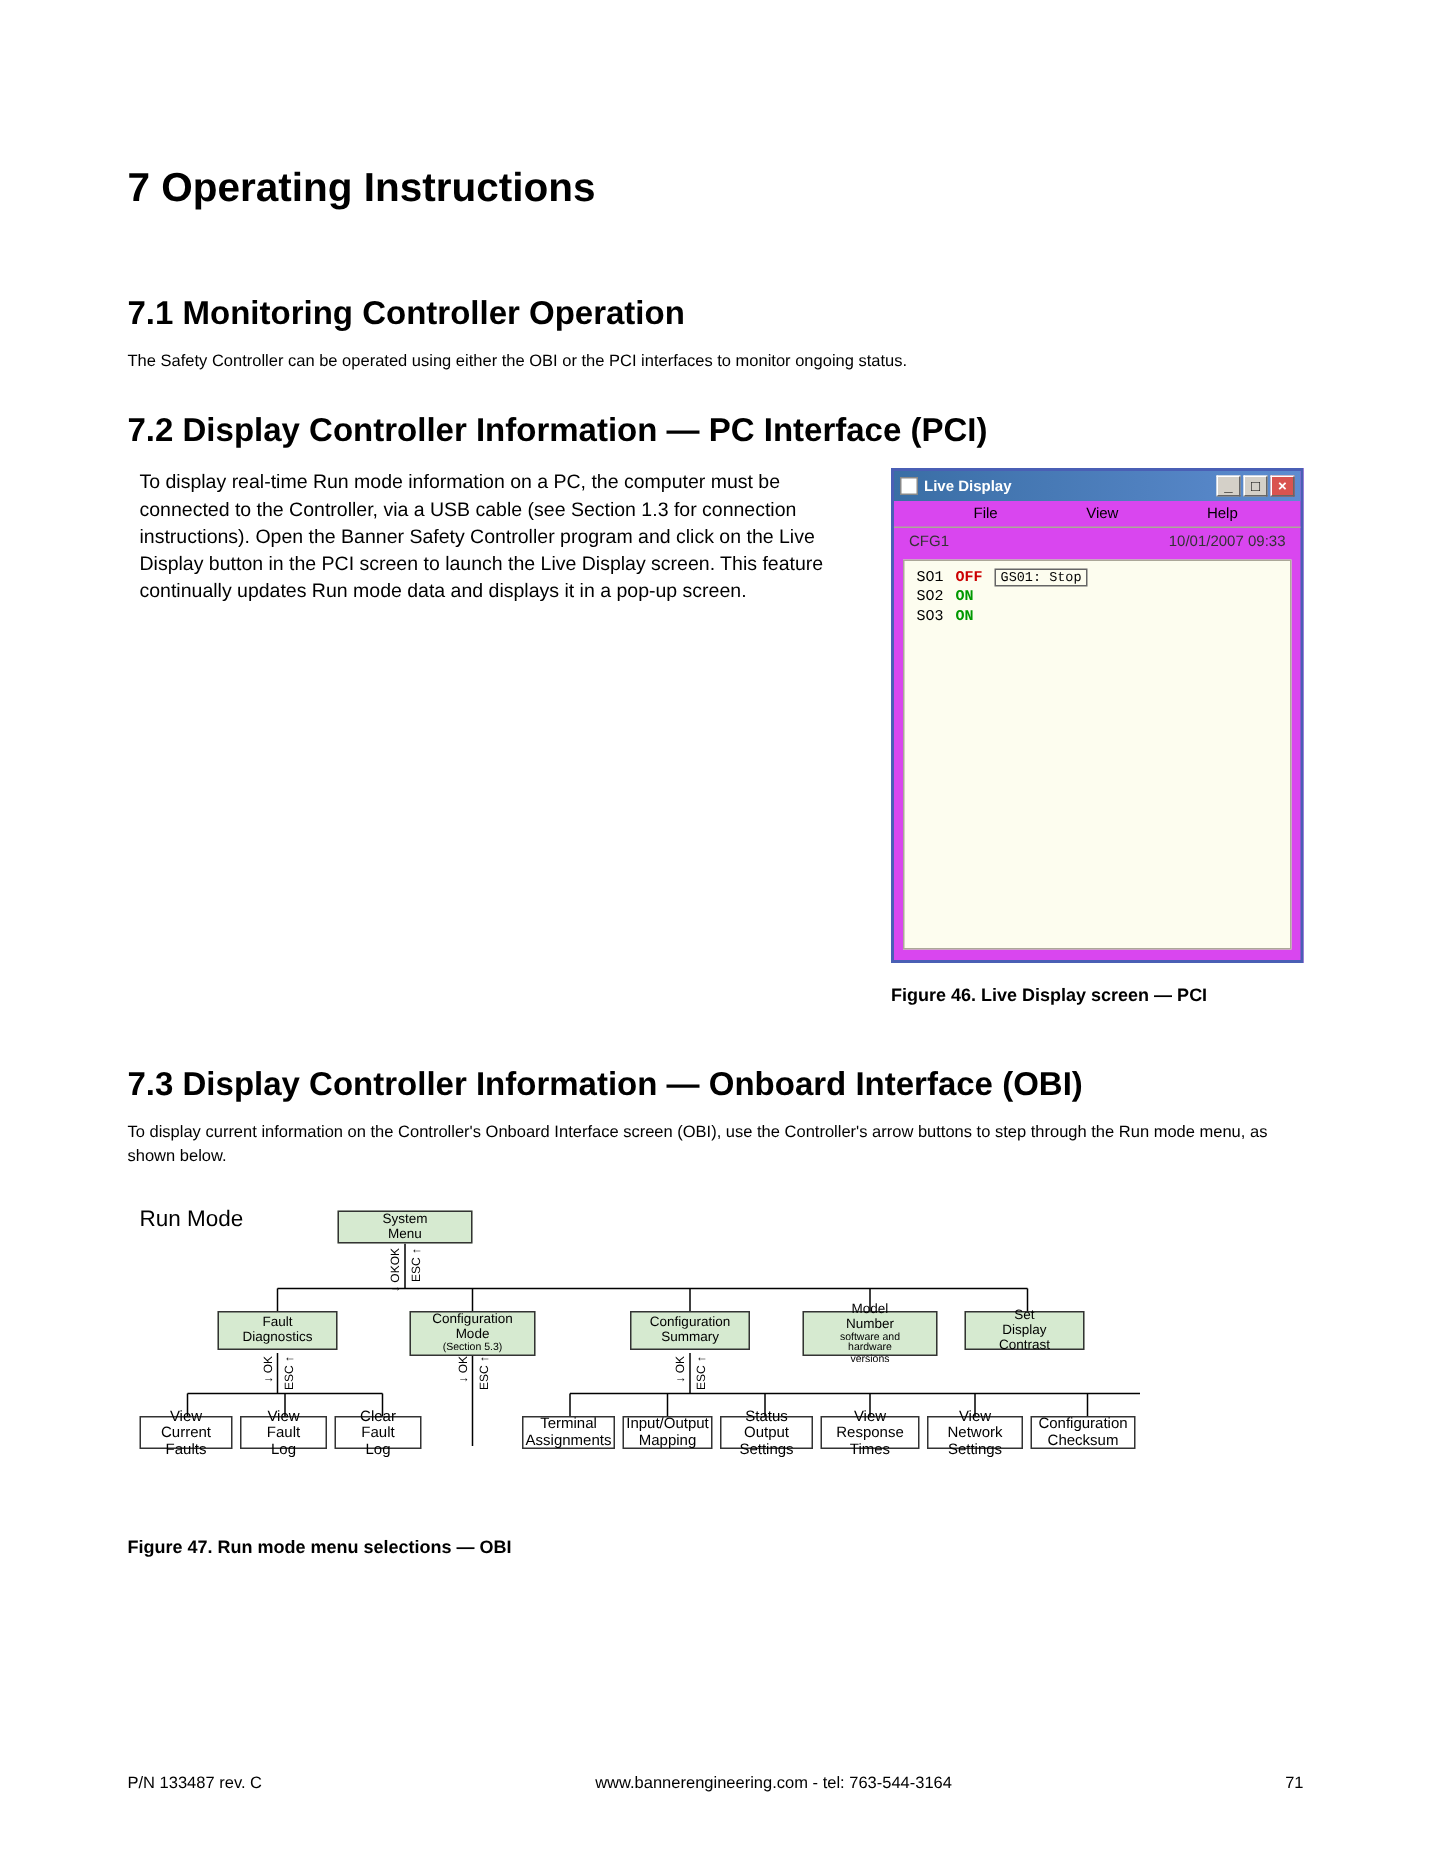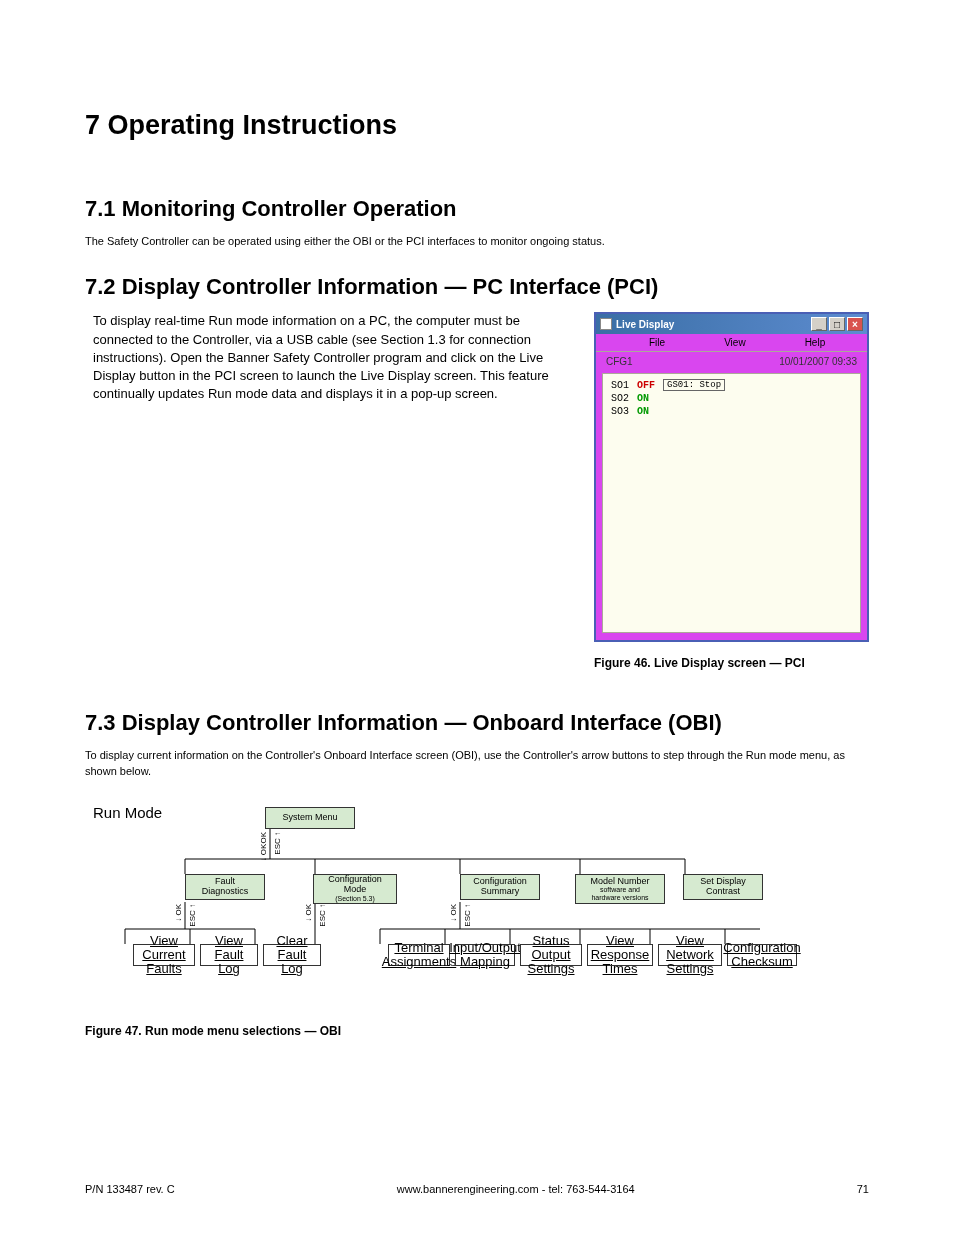--- a/index.html
+++ b/index.html
@@ -64,8 +64,8 @@
   .diagram { position:relative; width:700px; height:200px; font-size:9px; }
   .node {
     position:absolute; background:#d6ead0; border:1px solid #333;
-    padding:2px 4px; text-align:center; display:flex; flex-direction:column;
-    align-items:center; justify-content:center; line-height:1.1;margin-left:40px;
+    padding:2px 20px; text-align:center; display:flex; flex-direction:column;
+    align-items:center; justify-content:center; line-height:1.1;
   }
   .node.white { background:#fff; }
   .node.small { font-size:13px;text-decoration:underline; }

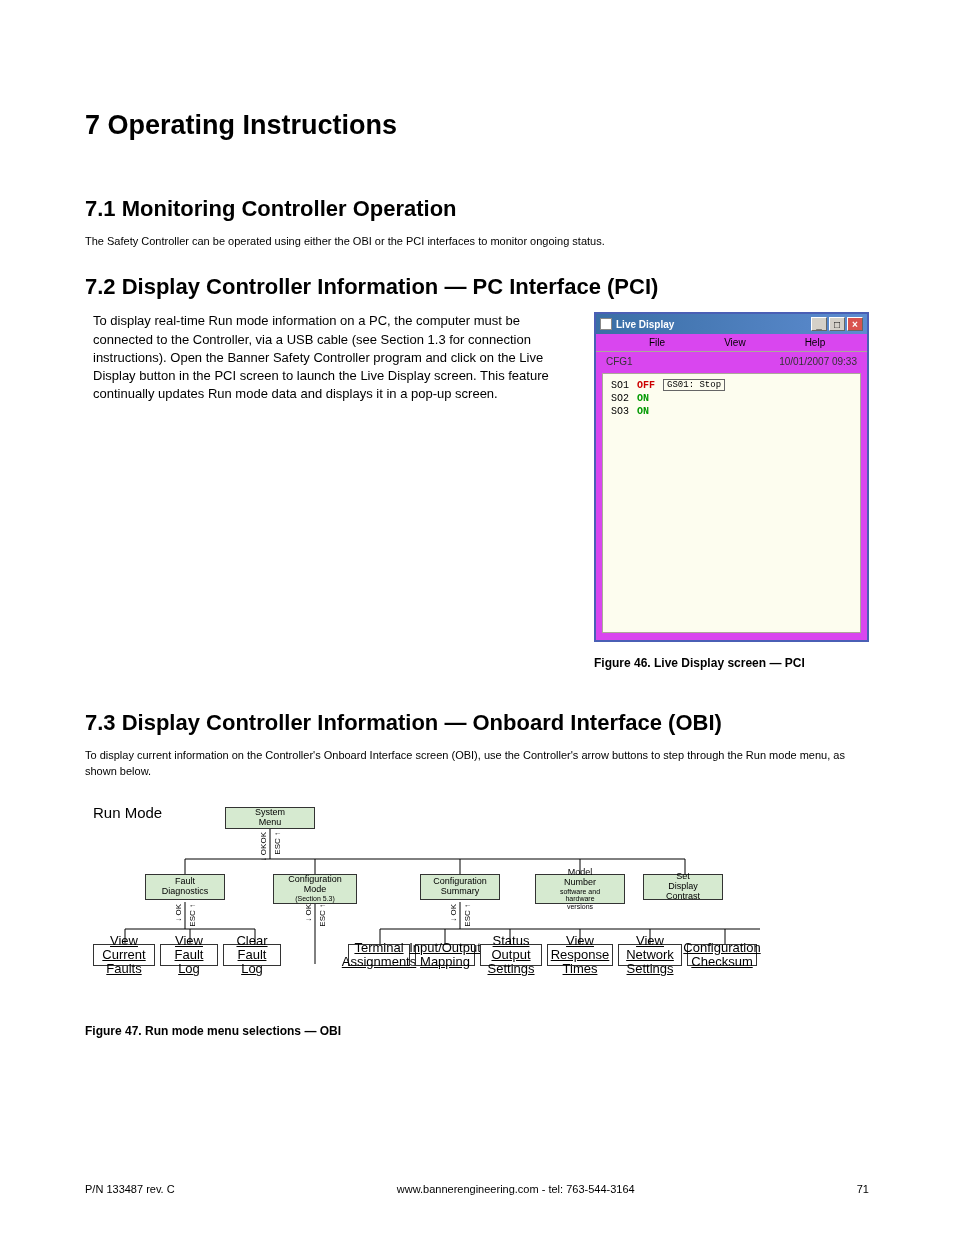--- a/index.html
+++ b/index.html
@@ -68,7 +68,7 @@
     align-items:center; justify-content:center; line-height:1.1;
   }
   .node.white { background:#fff; }
-  .node.small { font-size:13px;text-decoration:underline; }
+  .node.small { font-size:10px; }
   .vlabel {
     position:absolute; font-size:8px;
     writing-mode: vertical-rl; transform: rotate(180deg);

